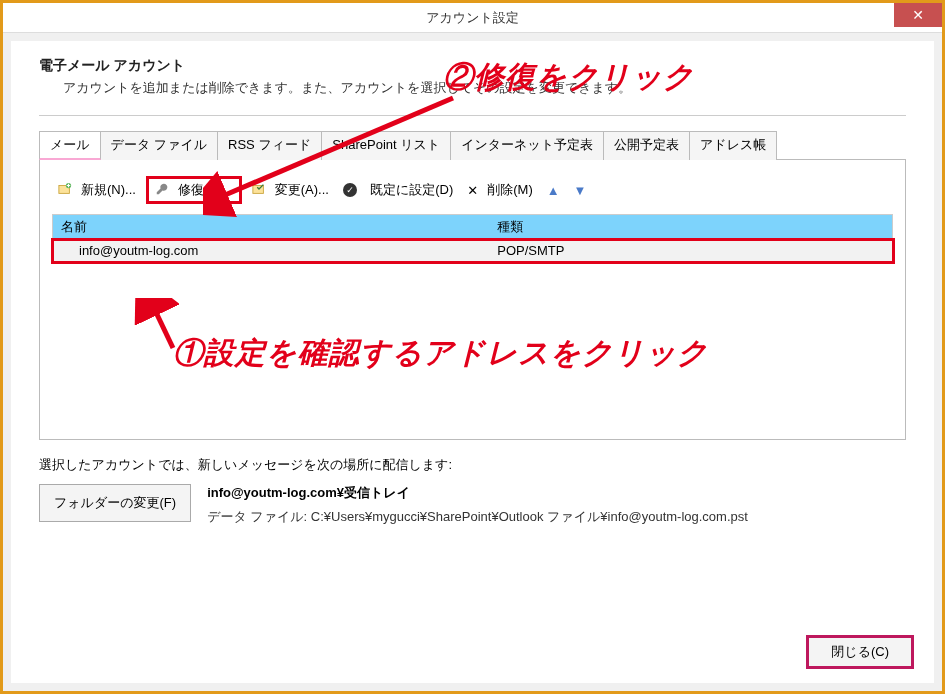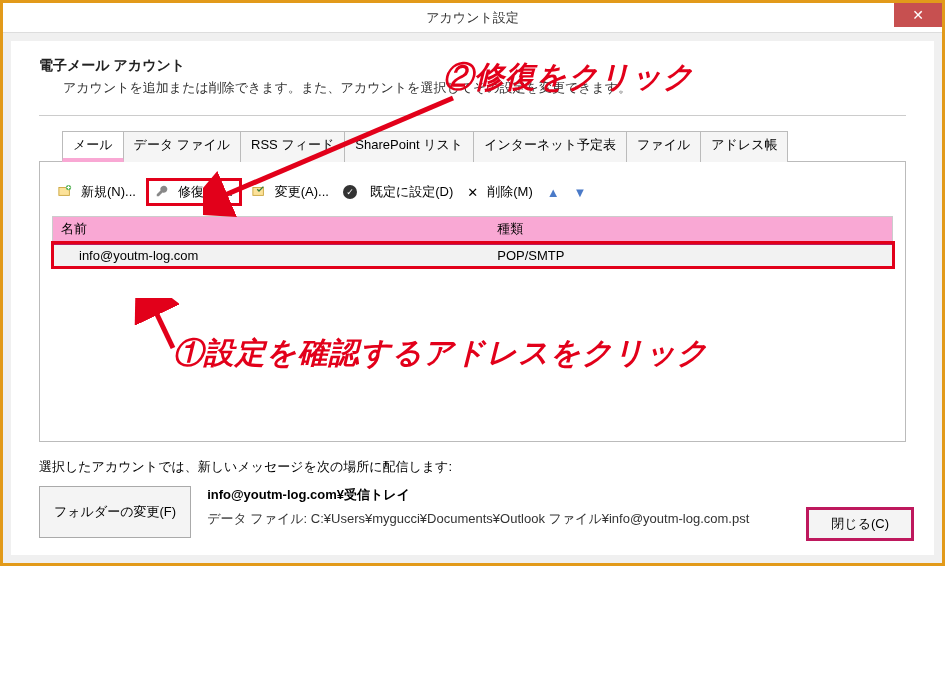--- a/index.html
+++ b/index.html
@@ -11,7 +11,7 @@
   }
   .window {
     width: 945px;
-    height: 566px;
+    height: 694px;
     border: 3px solid #e29a1a;
     background: #f0f0f0;
     position: relative;

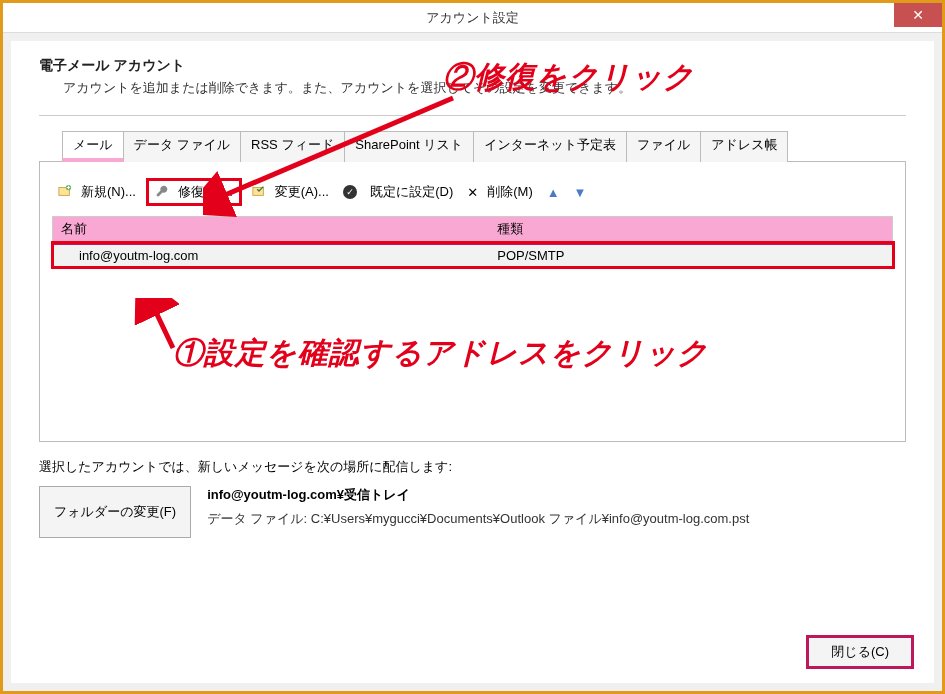--- a/index.html
+++ b/index.html
@@ -86,9 +86,8 @@
   }
   .tab.active {
     background: #fff;
-    border-bottom: 4px solid #f9a8d4;
+    border-bottom: 2px solid #f9a8d4;
     z-index: 2;
-    margin-left: 23px;
   }
   .tab-panel {
     border: 1px solid #bbb;

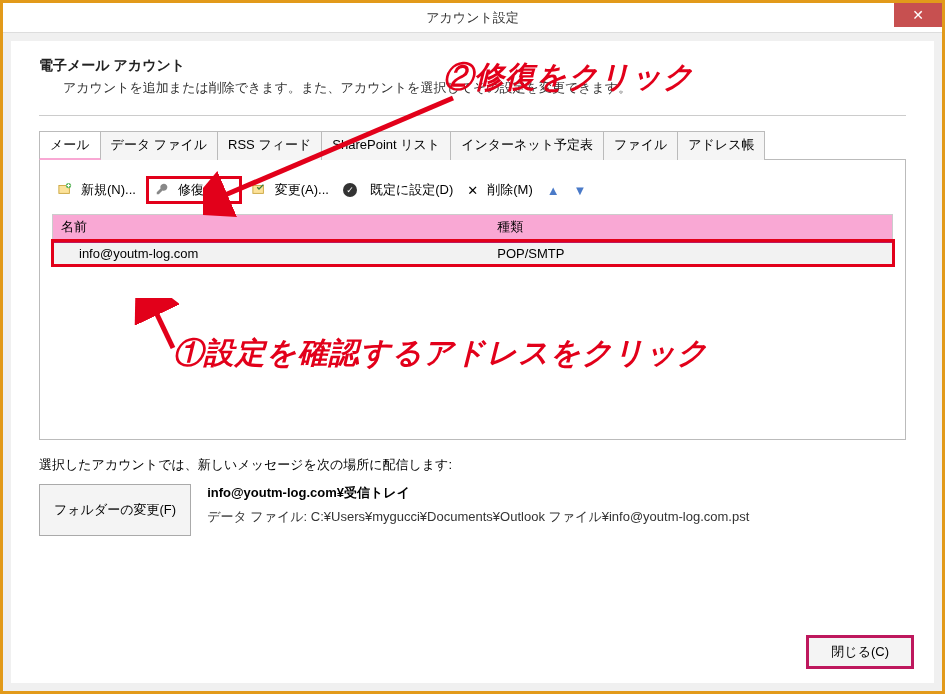--- a/index.html
+++ b/index.html
@@ -225,7 +225,7 @@
       <div class="tab">RSS フィード</div>
       <div class="tab">SharePoint リスト</div>
       <div class="tab">インターネット予定表</div>
-      <div class="tab">ファイル</div>
+      <div class="tab">公開予定表</div>
       <div class="tab">アドレス帳</div>
     </div>
 

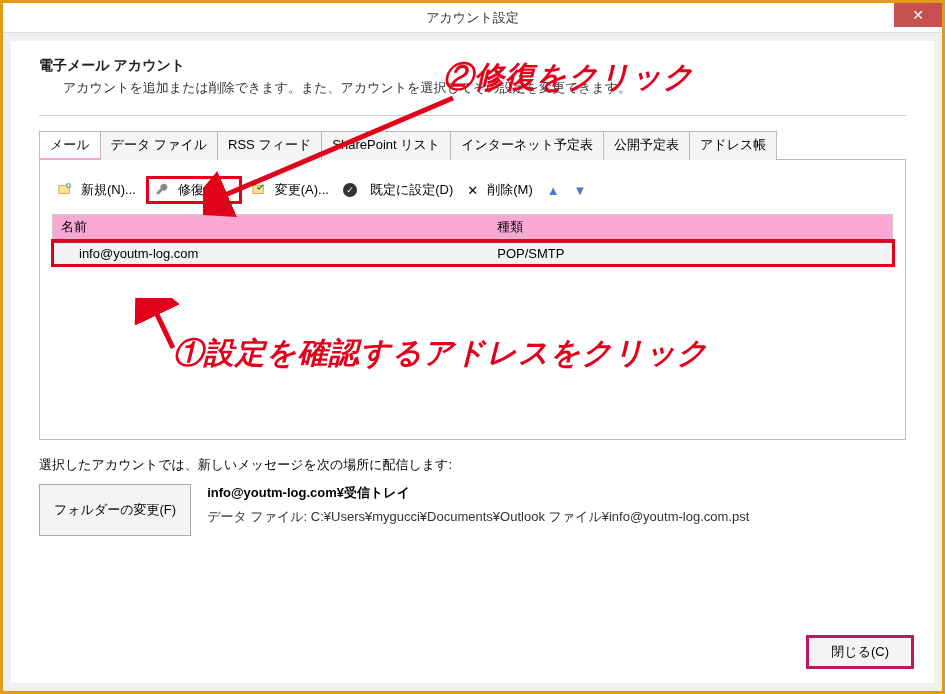--- a/index.html
+++ b/index.html
@@ -129,8 +129,8 @@
   .account-table th {
     text-align: left;
     font-weight: normal;
-    background: #f9a8d4;
-    border-bottom: 4px solid #be185d;
+    background: #7dd3fc;
+    border-bottom: 1px solid #be185d;
     padding: 3px 8px;
     font-size: 13px;
   }

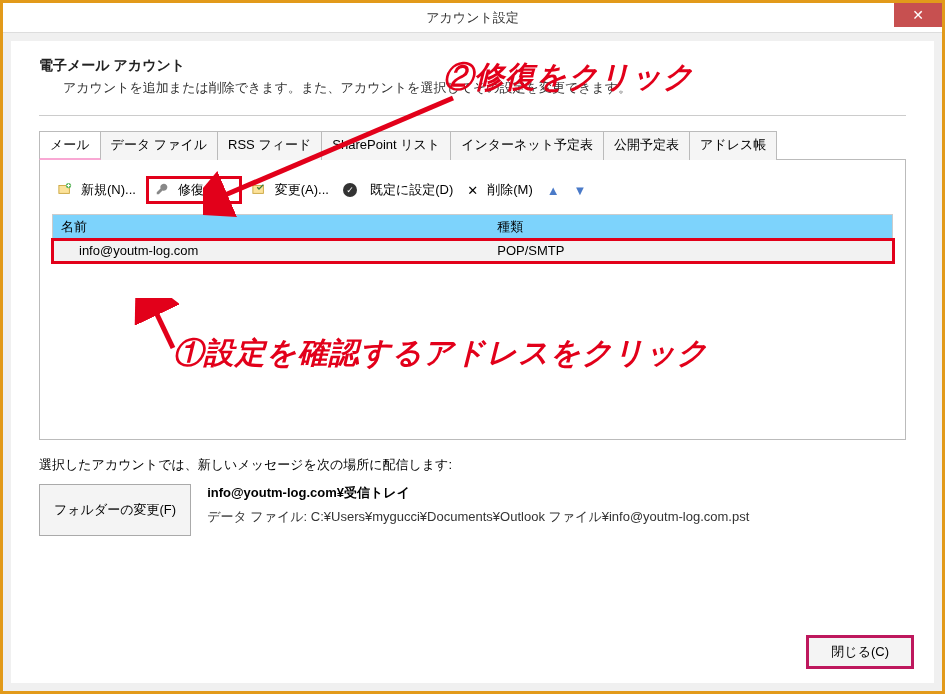--- a/index.html
+++ b/index.html
@@ -164,7 +164,7 @@
   .delivery-label { margin-bottom: 10px; }
   .delivery-row { display: flex; align-items: flex-start; gap: 16px; }
   .folder-change-btn {
-    padding: 16px 14px;
+    padding: 9px 14px;
     border: 1px solid #aaa;
     background: #f4f4f4;
     font-size: 13px;

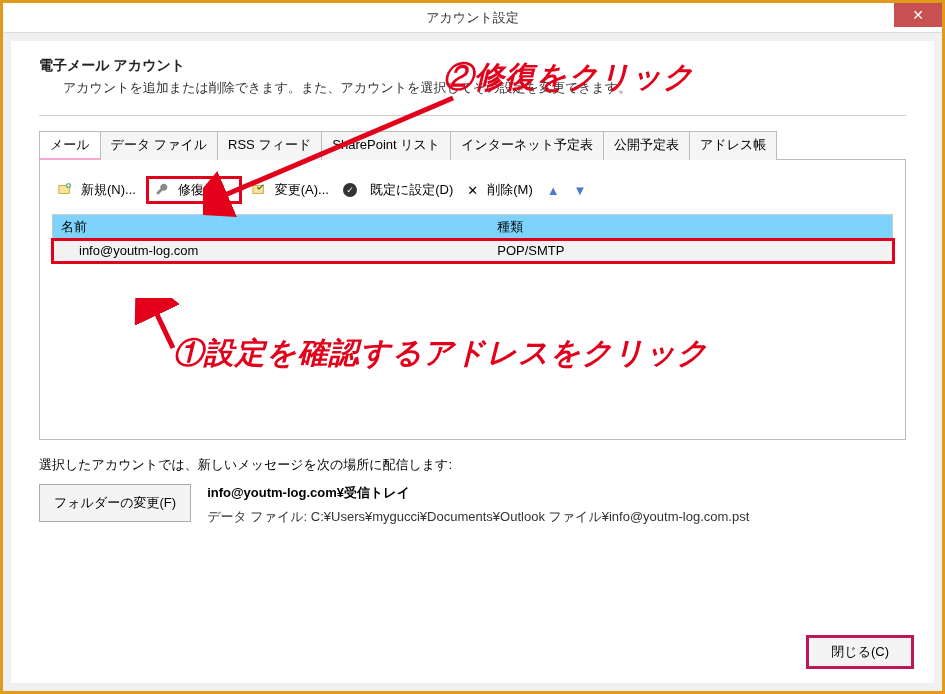--- a/index.html
+++ b/index.html
@@ -306,7 +306,7 @@
           <div class="delivery-info">
             <b>info@youtm-log.com¥受信トレイ</b>
           </div>
-          <div class="delivery-file">データ ファイル: C:¥Users¥mygucci¥Documents¥Outlook ファイル¥info@youtm-log.com.pst</div>
+          <div class="delivery-file">データ ファイル: C:¥Users¥mygucci¥SharePoint¥Outlook ファイル¥info@youtm-log.com.pst</div>
         </div>
       </div>
     </div>

